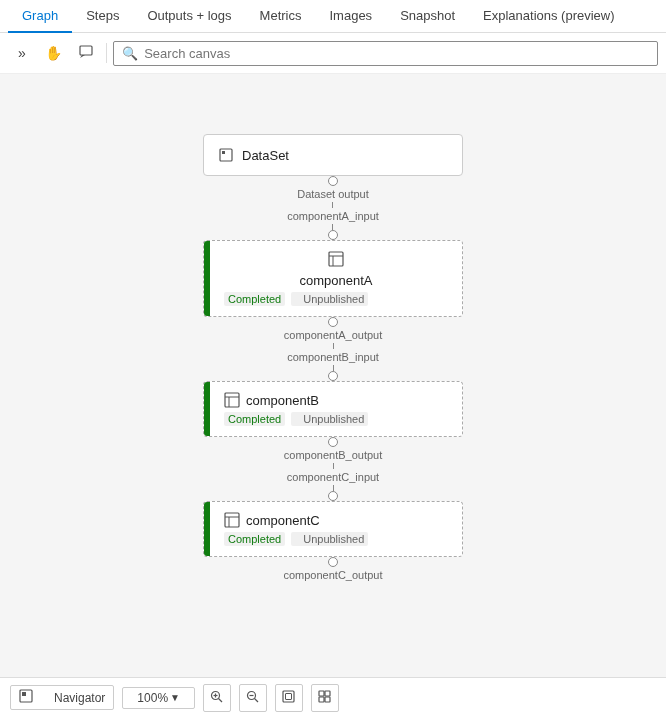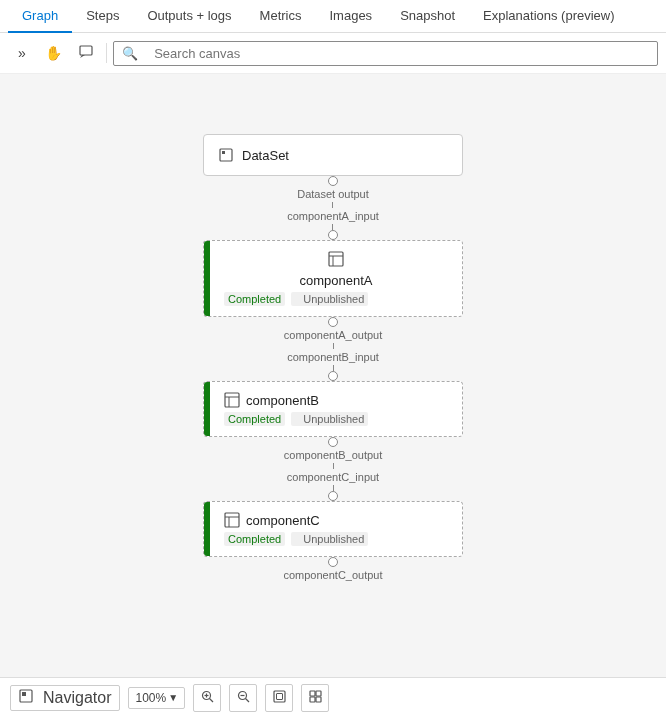--- a/index.html
+++ b/index.html
@@ -71,7 +71,6 @@
       color: #c2410c;
       flex: 1;
       background: transparent;
-      margin-left: 10px;
     }
     .search-icon { color: #605e5c; font-size: 13px; }
 

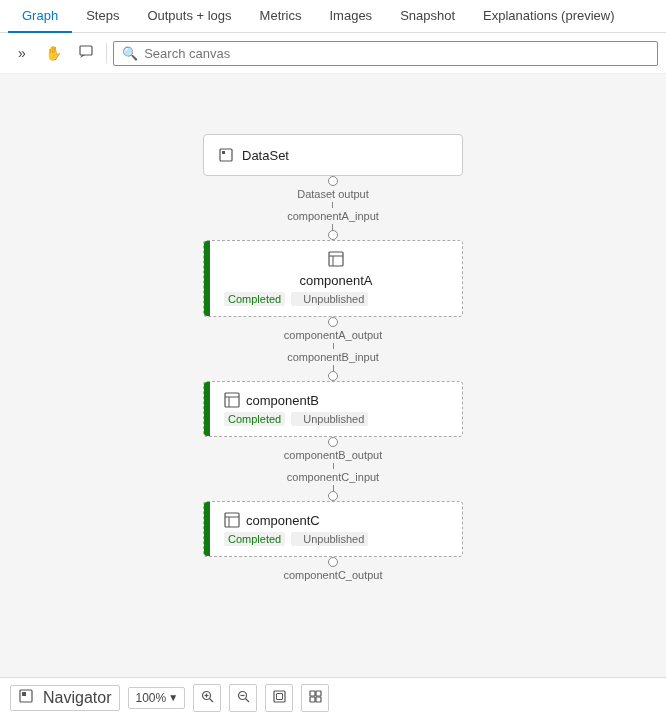--- a/index.html
+++ b/index.html
@@ -215,13 +215,13 @@
     .navigator-btn {
       display: flex;
       align-items: center;
-      gap: 10px;
+      gap: 21px;
       border: 1px solid #ccc;
       border-radius: 2px;
       padding: 3px 8px;
       background: #fff;
       cursor: pointer;
-      font-size: 16px;
+      font-size: 12px;
       color: #444;
     }
     .zoom-label {

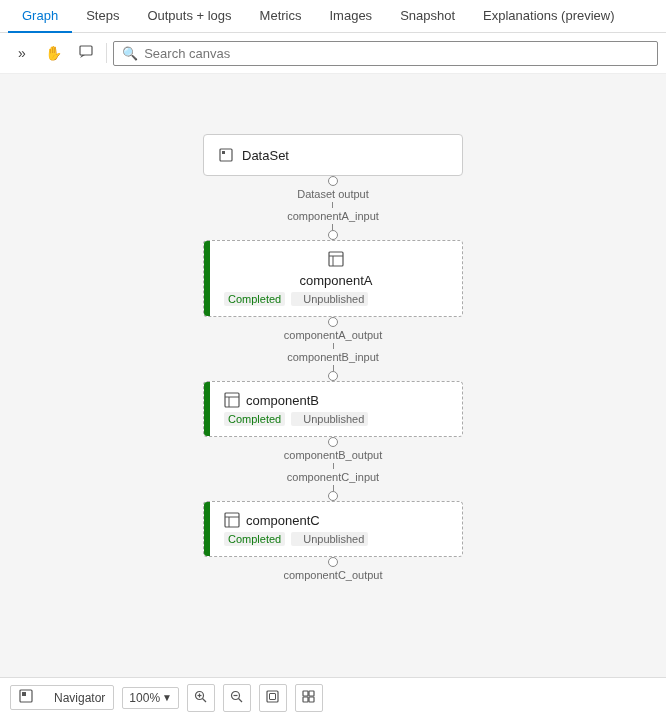--- a/index.html
+++ b/index.html
@@ -229,7 +229,7 @@
       color: #444;
       border: 1px solid #ccc;
       border-radius: 2px;
-      padding: 3px 6px;
+      padding: 3px 14px;
       display: flex;
       align-items: center;
       gap: 2px;

